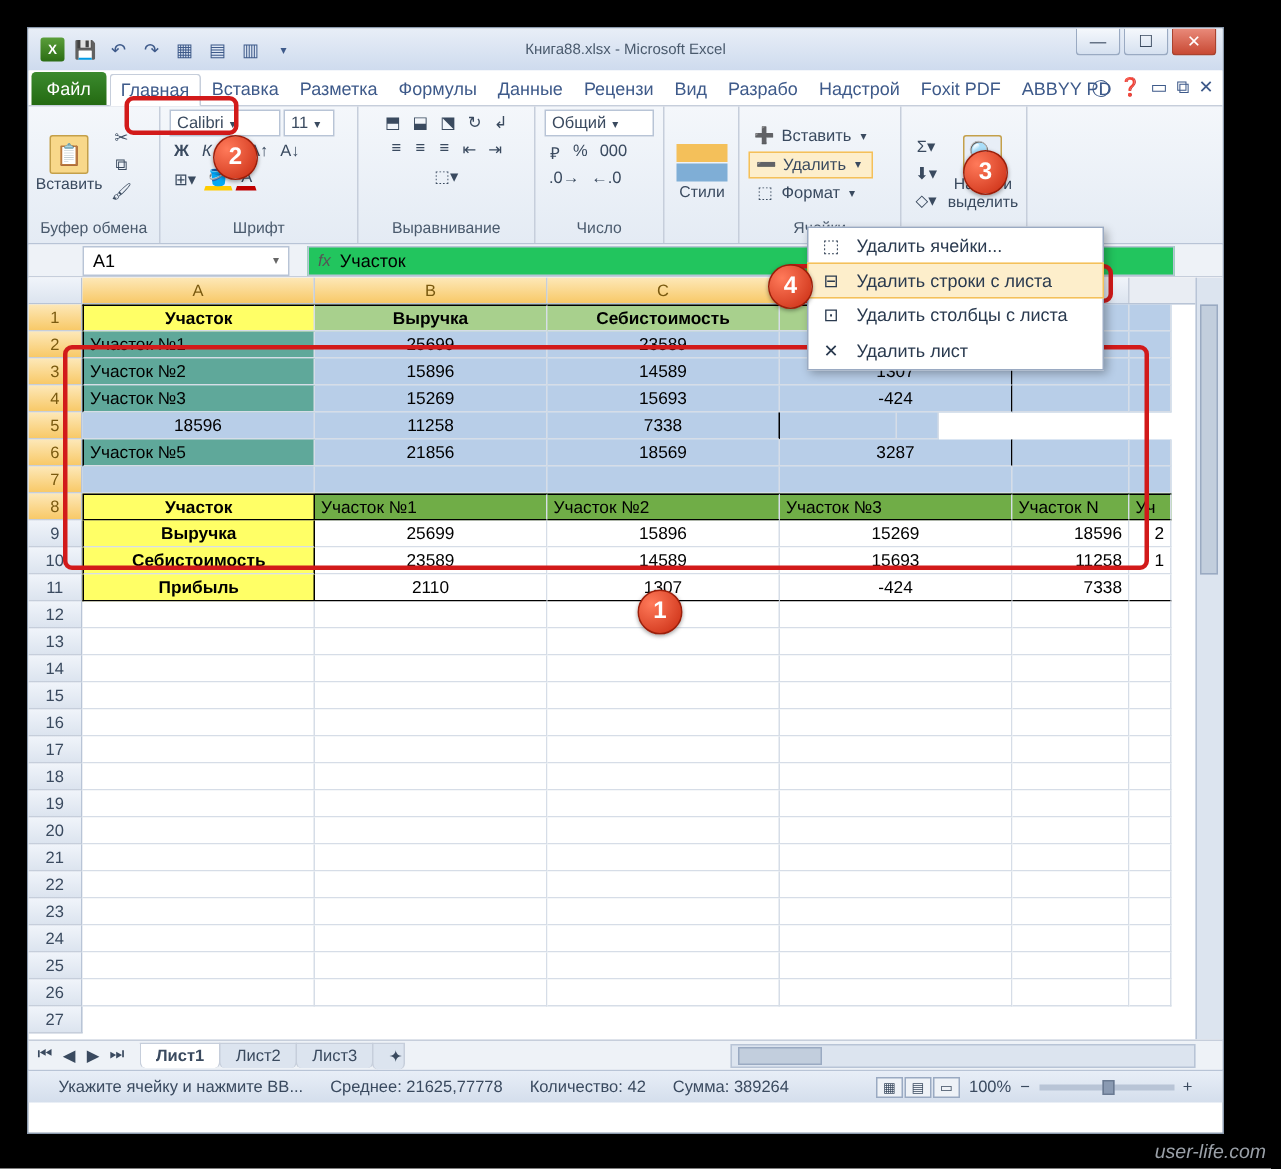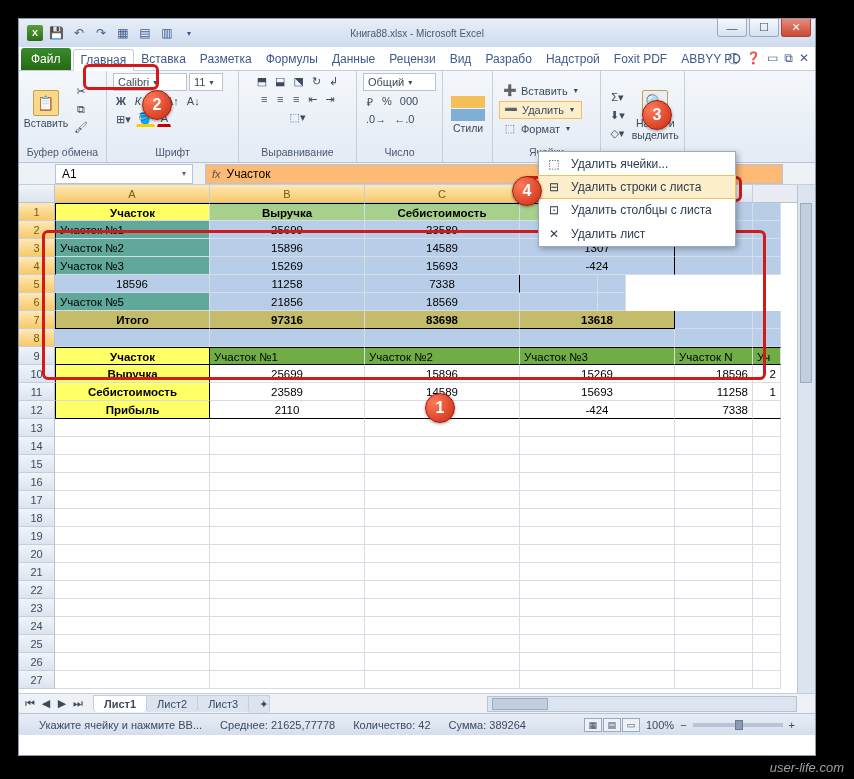--- a/index.html
+++ b/index.html
@@ -39,7 +39,7 @@
   .namebox { width:138px; height:20px; border:1px solid #b8c4d6; background:#fff; margin:0 4px 0 36px; padding:0 6px; display:flex; align-items:center; justify-content:space-between;gap:41px;}
   .namebox .dd{font-size:8px;color:#666;}
   .fxbtns { display:flex; gap:2px; padding:0 4px; color:#666; font-size:12px;}
-  .fxarea { flex:1; height:20px; border:1px solid #b8c4d6; background:#fdba74; padding:0 6px; display:flex; align-items:center; margin-right:32px;}
+  .fxarea { flex:1; height:20px; border:1px solid #b8c4d6; background:#22c55e; padding:0 6px; display:flex; align-items:center; margin-right:32px;}
   .fxarea .fx { color:#555; font-style:italic; margin-right:6px; font-size:11px;}
   
   .gridwrap { position:relative; height: 508px; background:#fff; overflow:hidden;}

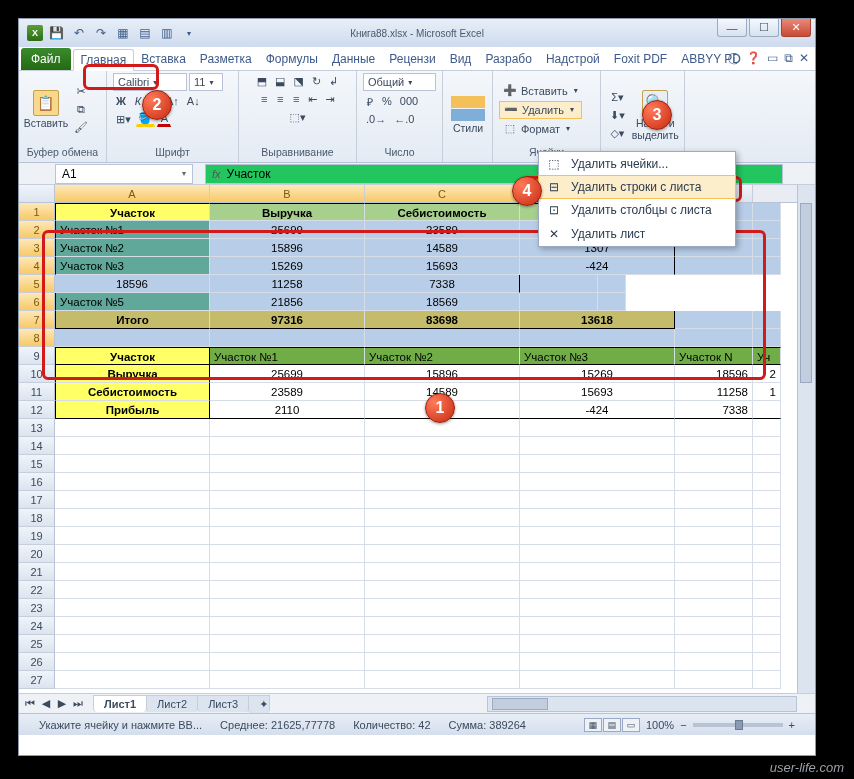--- a/index.html
+++ b/index.html
@@ -384,6 +384,7 @@
         <div class="cell cw-A teal bthick-l">Участок №5</div>
         <div class="cell cw-B sel-blue tc">21856</div>
         <div class="cell cw-C sel-blue tc">18569</div>
+        <div class="cell cw-D sel-blue tc bthick-r">3287</div>
         <div class="cell cw-E sel-blue"></div>
           <div class="cell cw-F sel-blue"></div>
       </div>

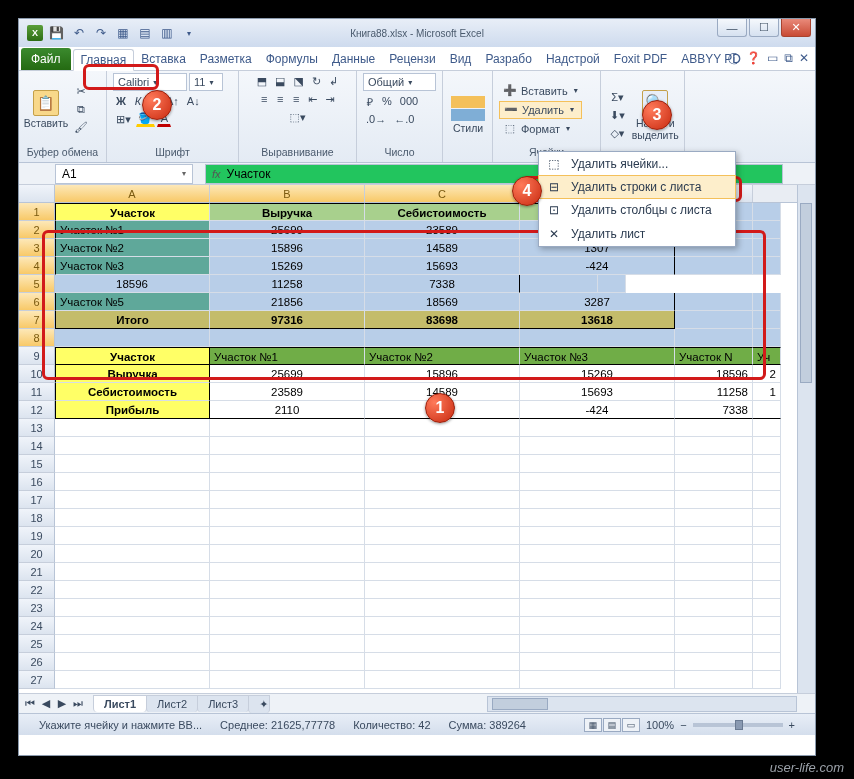--- a/index.html
+++ b/index.html
@@ -389,14 +389,6 @@
           <div class="cell cw-F sel-blue"></div>
       </div>
 
-      <div class="row">
-        <div class="cell cw-A olive bthick-l bthick-b">Итого</div>
-        <div class="cell cw-B olive bthick-b">97316</div>
-        <div class="cell cw-C olive bthick-b">83698</div>
-        <div class="cell cw-D olive bthick-b bthick-r">13618</div>
-        <div class="cell cw-E sel-blue"></div>
-          <div class="cell cw-F sel-blue"></div>
-      </div>
 
       <div class="row">
         <div class="cell cw-A sel-blue"></div>

